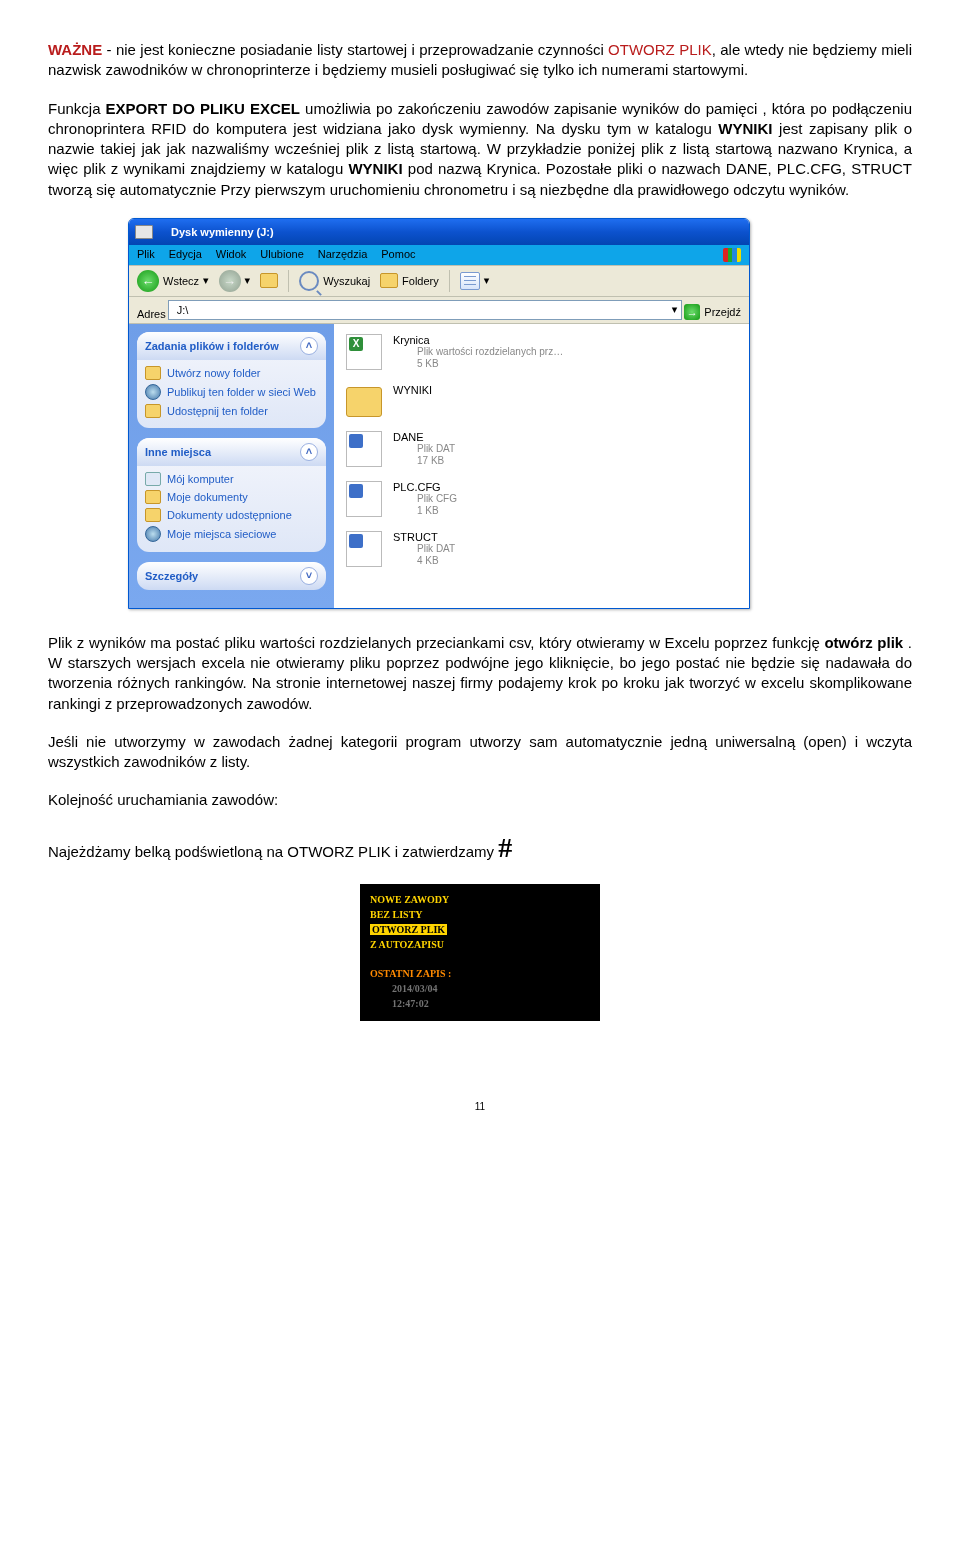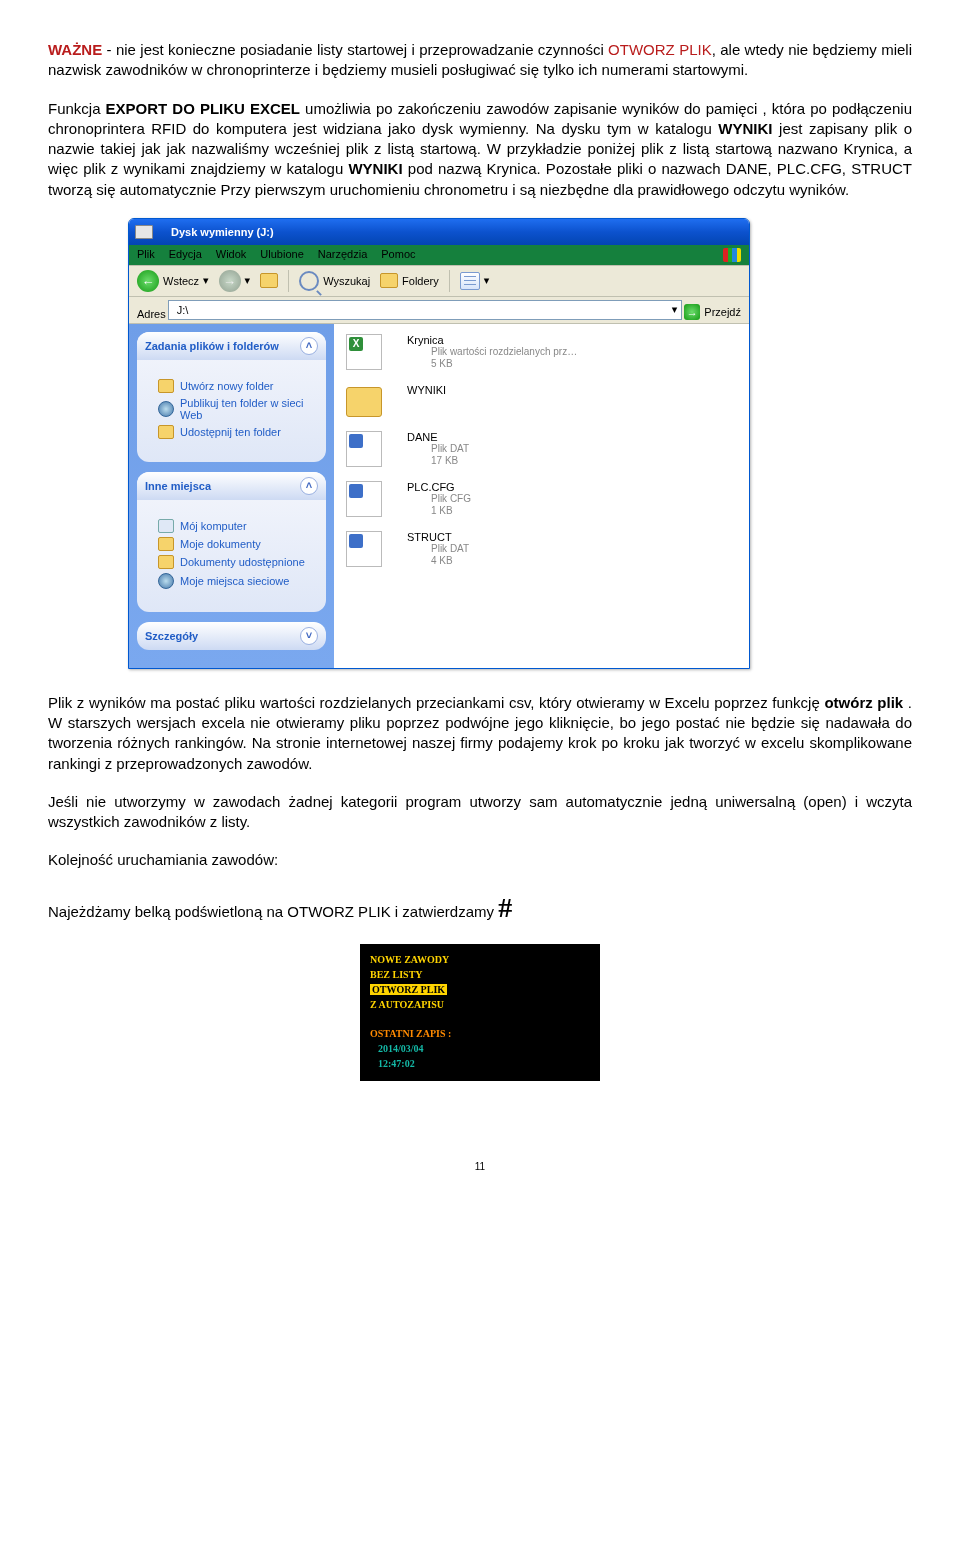--- a/index.html
+++ b/index.html
@@ -42,7 +42,7 @@
     width: 16px; height: 12px; background: #e6e6e6; border:1px solid #888; border-radius:1px;
   }
   .xp-menubar {
-    background: #15803d;
+    background: #0ea5e9;
     border-bottom: 1px solid #c0c0b0;
     display: flex;
     gap: 14px;

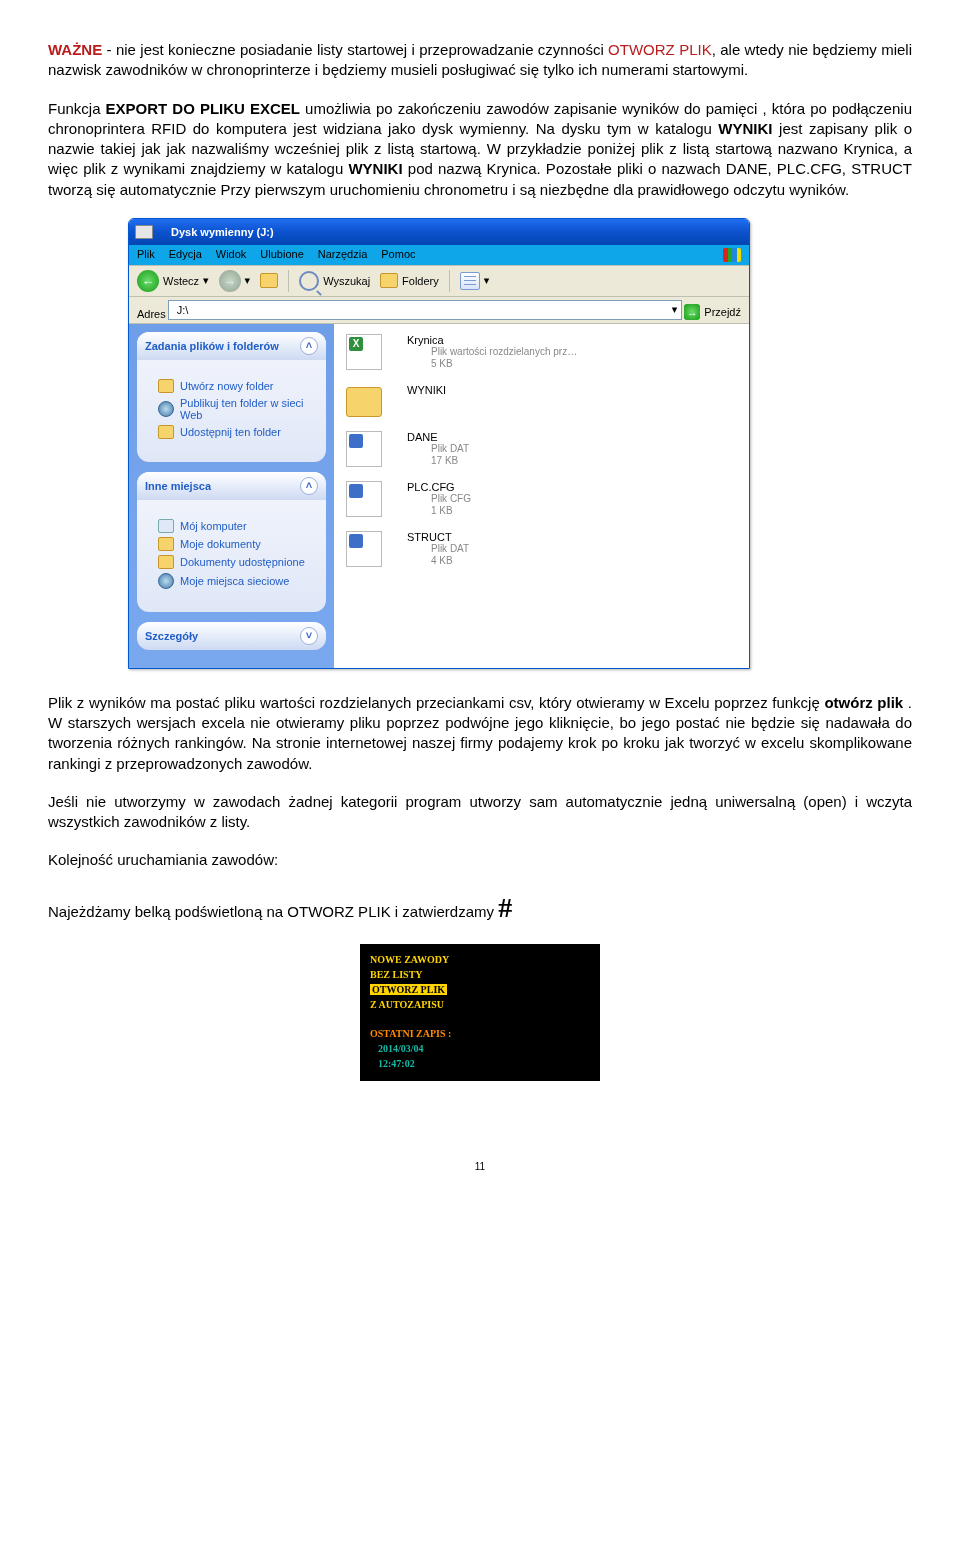--- a/index.html
+++ b/index.html
@@ -104,7 +104,7 @@
   .xp-files {
     flex:1; background:#fff; padding:10px 12px;
   }
-  .file-row { display:flex; align-items:flex-start; gap:25px; margin-bottom:14px; }
+  .file-row { display:flex; align-items:flex-start; gap:11px; margin-bottom:14px; }
   .file-ico { width:34px; height:34px; flex-shrink:0; position:relative; }
   .file-ico.folder { background:#f6d36b; border:1px solid #c7962a; border-radius:3px; height:28px; margin-top:3px;}
   .file-ico.excel { background:#fff; border:1px solid #bbb;}

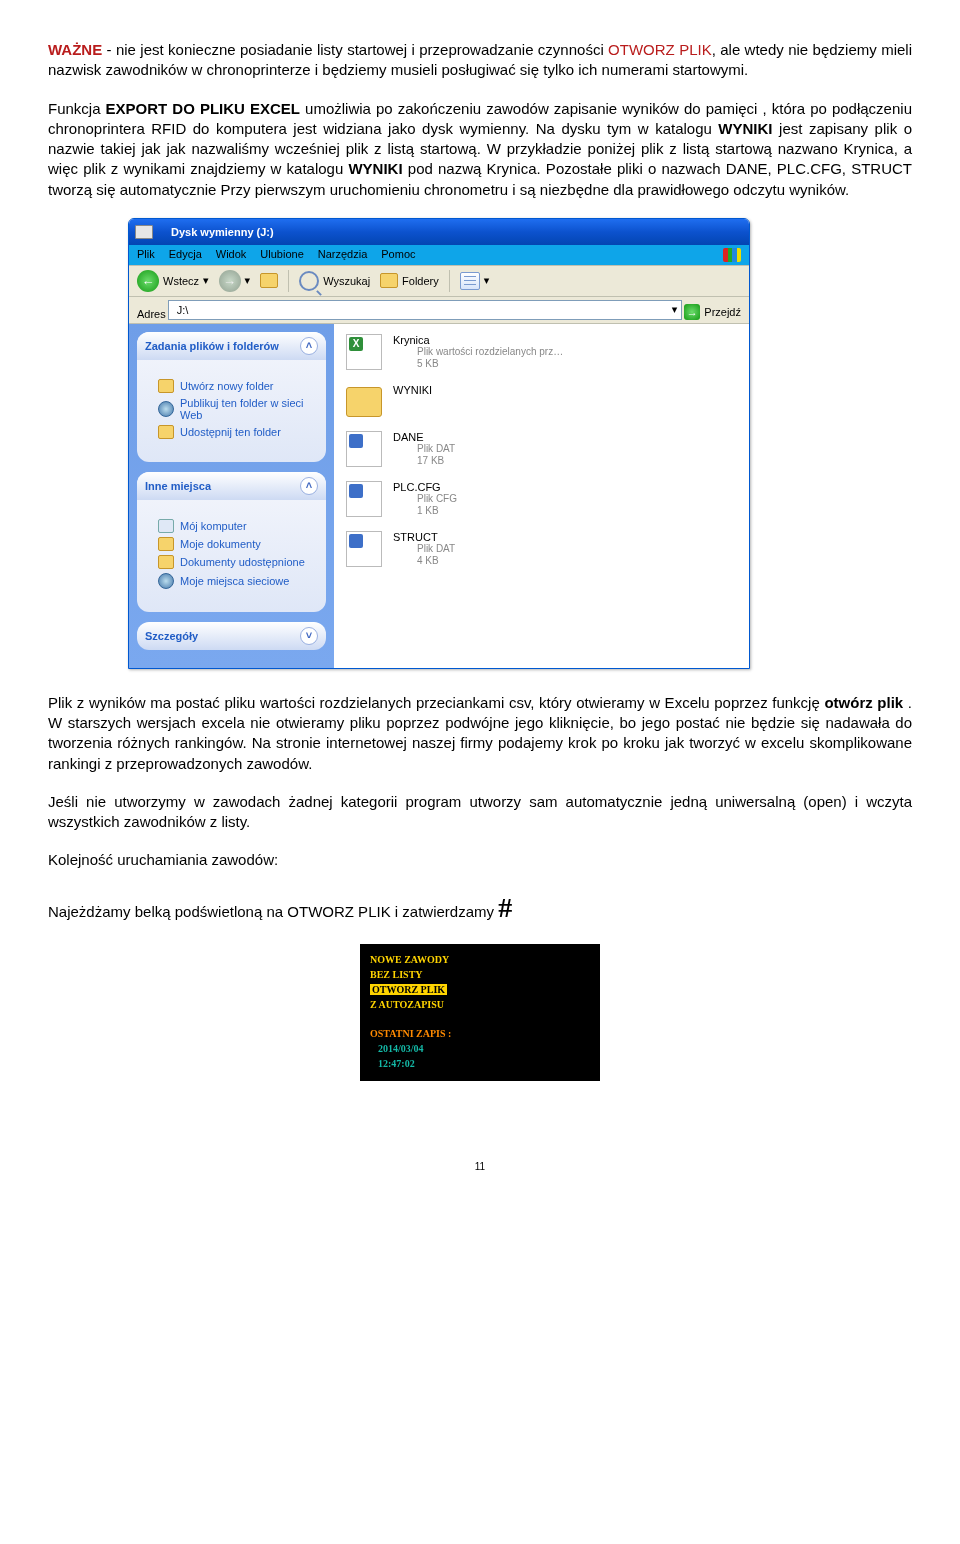--- a/index.html
+++ b/index.html
@@ -96,7 +96,7 @@
     display:flex; justify-content:space-between; align-items:center;
   }
   .xp-panel-h .chev { width:16px;height:16px;border:1px solid #9ab0e0;border-radius:50%;color:#3f67c0;text-align:center;line-height:14px;font-size:11px;background:#fff;}
-  .xp-panel ul { list-style:none; margin:13px; padding:4px 8px 8px 8px; }
+  .xp-panel ul { list-style:none; margin:0; padding:4px 8px 8px 8px; }
   .xp-panel li { display:flex; align-items:center; gap:6px; padding:2px 0; color:#215dc6; }
   .side-ico { width:14px; height:12px; background:#f6d36b; border:1px solid #c7962a; border-radius:2px; flex-shrink:0;}
   .side-ico.globe{background:radial-gradient(#bde,#47a); border-color:#369; border-radius:50%; height:14px;}

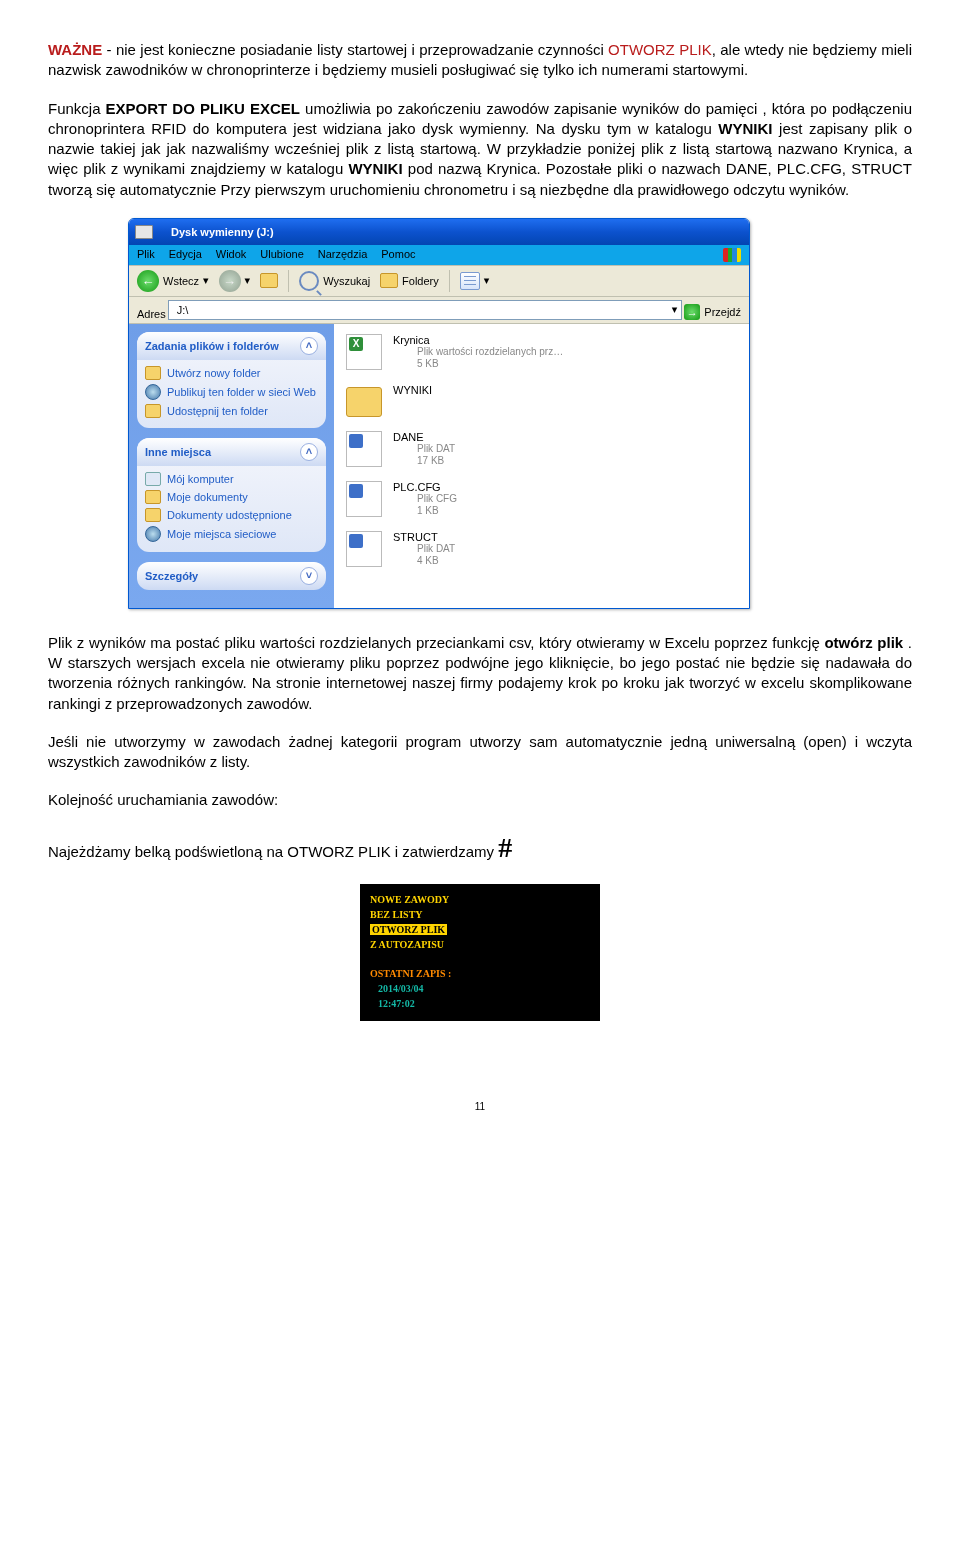--- a/index.html
+++ b/index.html
@@ -129,7 +129,7 @@
   .bm-yellow.hl { background:#ffd400; color:#000; padding:0 2px;}
   .bm-spacer { height:14px; }
   .bm-orange { color:#ff8a00; }
-  .bm-green { color:#14b8a6; margin-left:8px;}
+  .bm-green { color:#737373; margin-left:22px;}
 
   .page-num { text-align:center; margin-top:80px; font-size:10px;}
 </style>

